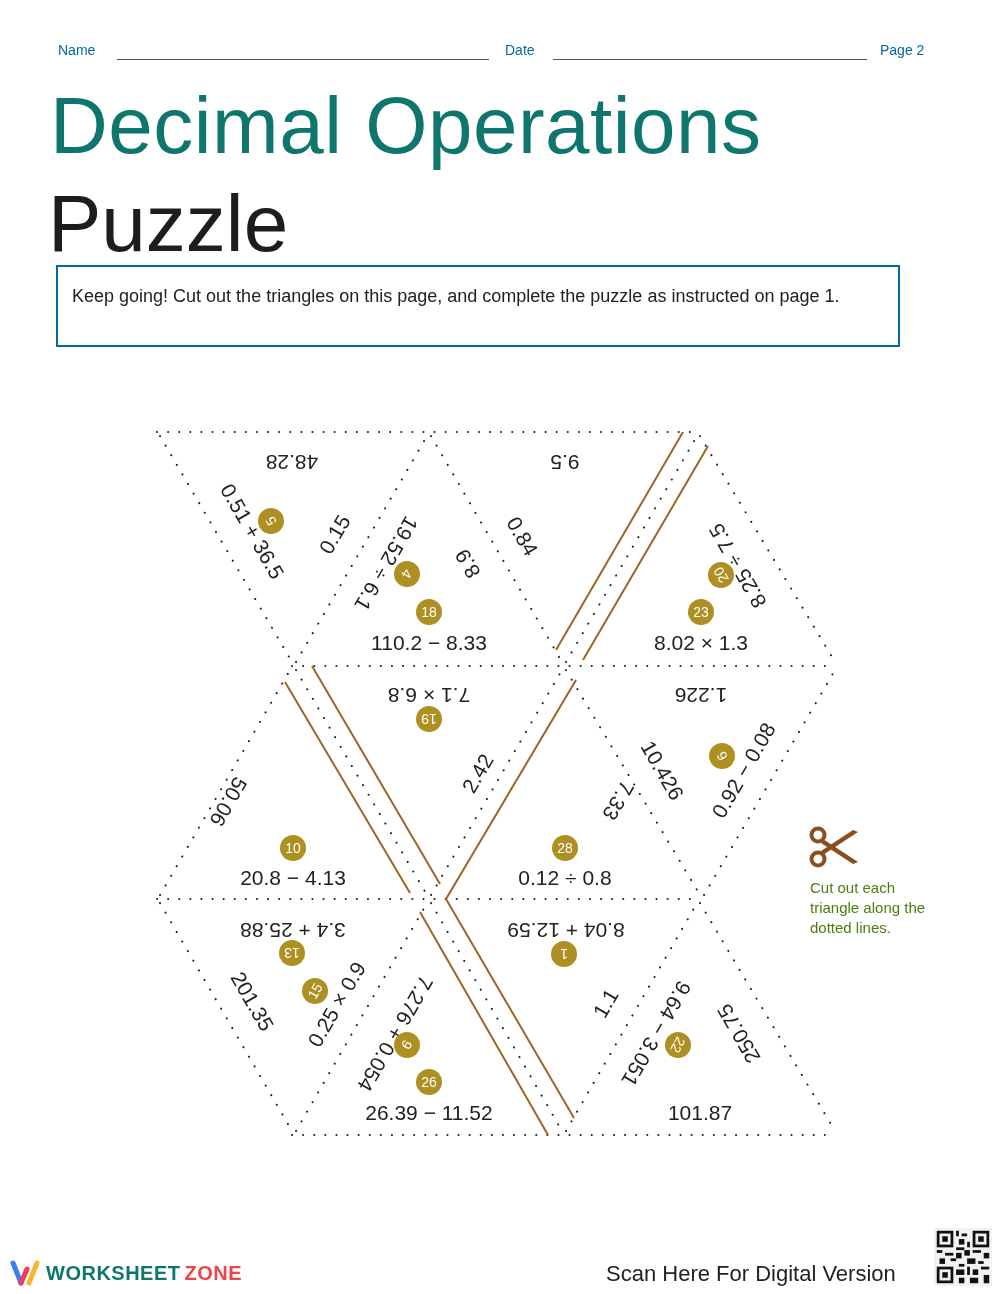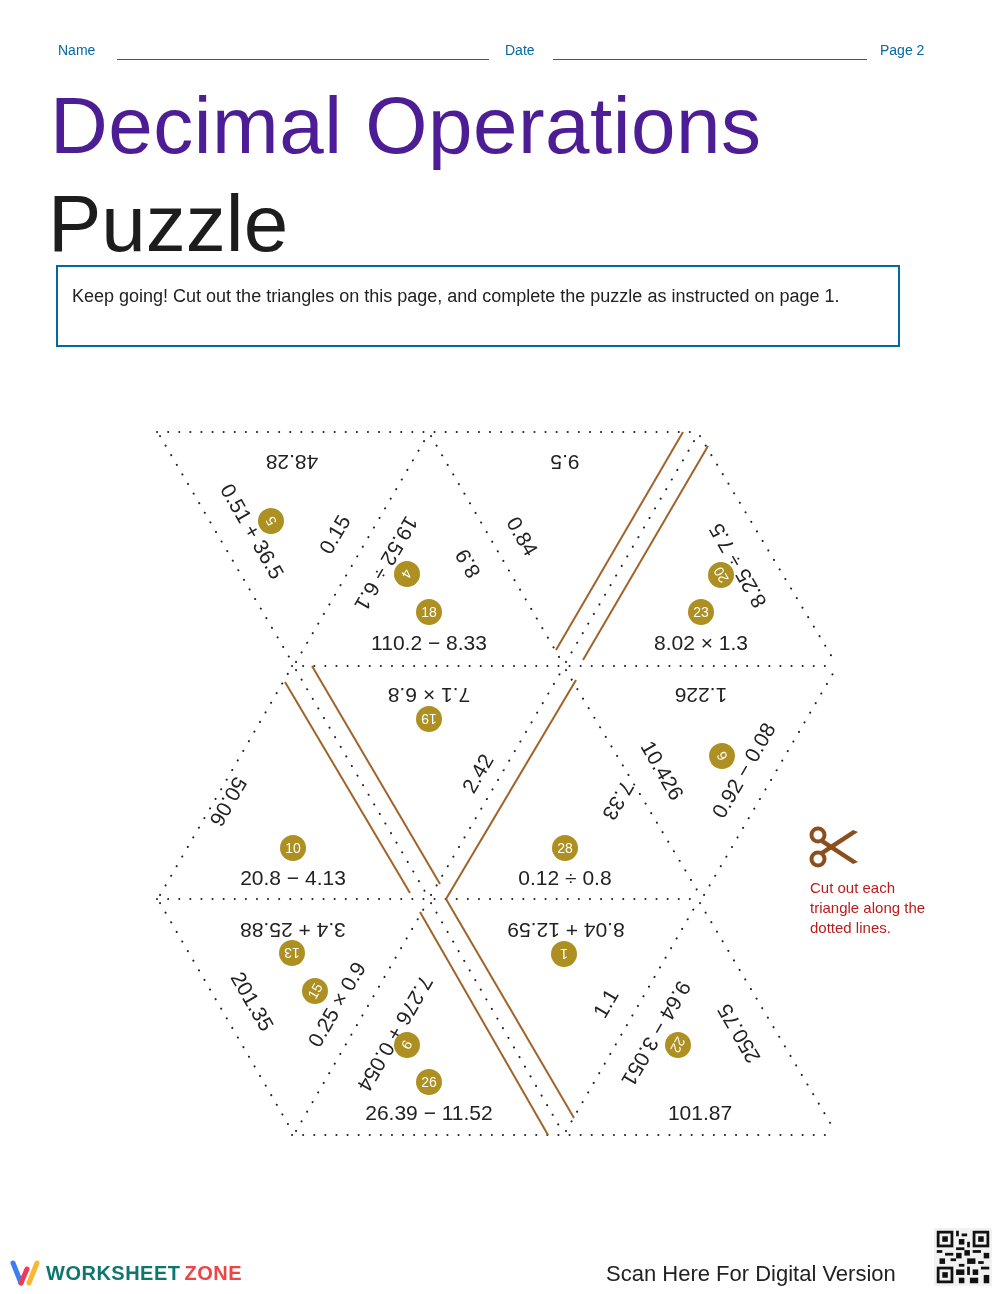--- a/index.html
+++ b/index.html
@@ -7,7 +7,7 @@
          font-family:"Liberation Sans", "DejaVu Sans", sans-serif; color:#222; }
   .hdr { position:absolute; top:42px; font-size:14px; color:#0369a1; }
   .hdr-line { position:absolute; top:59px; height:1px; background:#555; }
-  .title1 { position:absolute; left:50px; top:78px; font-size:80px; color:#4c1d95;
+  .title1 { position:absolute; left:50px; top:78px; font-size:80px; color:#0f766e;
             letter-spacing:0.5px; line-height:96px; white-space:nowrap; }
   .title2 { position:absolute; left:48px; top:160px; font-size:80px; color:#1d1d1d;
             line-height:96px;margin-top:16px; }

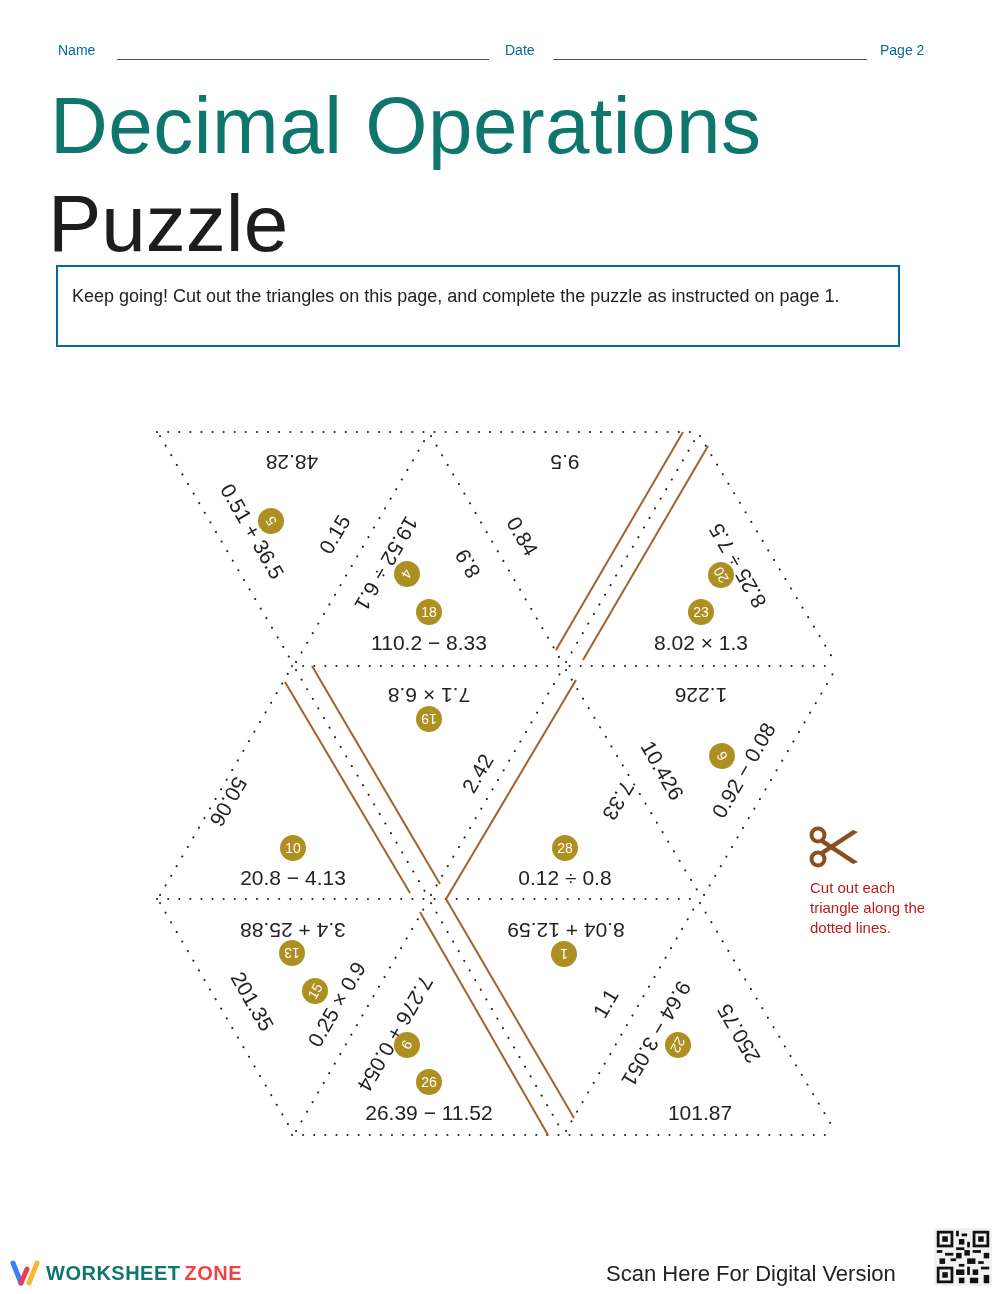--- a/index.html
+++ b/index.html
@@ -17,7 +17,7 @@
   #puzzle { position:absolute; left:0; top:0; }
   .lbl { font-family:"Liberation Sans", sans-serif; font-size:21px; fill:#222; }
   .badge-txt { font-family:"Liberation Sans", sans-serif; font-size:14px; fill:#fff; }
-  .note { position:absolute; left:810px; top:878px; font-size:15px; line-height:20px; color:#b91c1c; width:120px; }
+  .note { position:absolute; left:810px; top:878px; font-size:15px; line-height:20px; color:#4d7c0f; width:120px; }
   .scissors { position:absolute; left:808px; top:824px; width:56px; height:48px; }
   .logo { position:absolute; left:10px; top:1259px; display:flex; align-items:center; }
   .logo-w { font-size:20px; font-weight:bold; color:#0f766e; letter-spacing:0.5px; }

